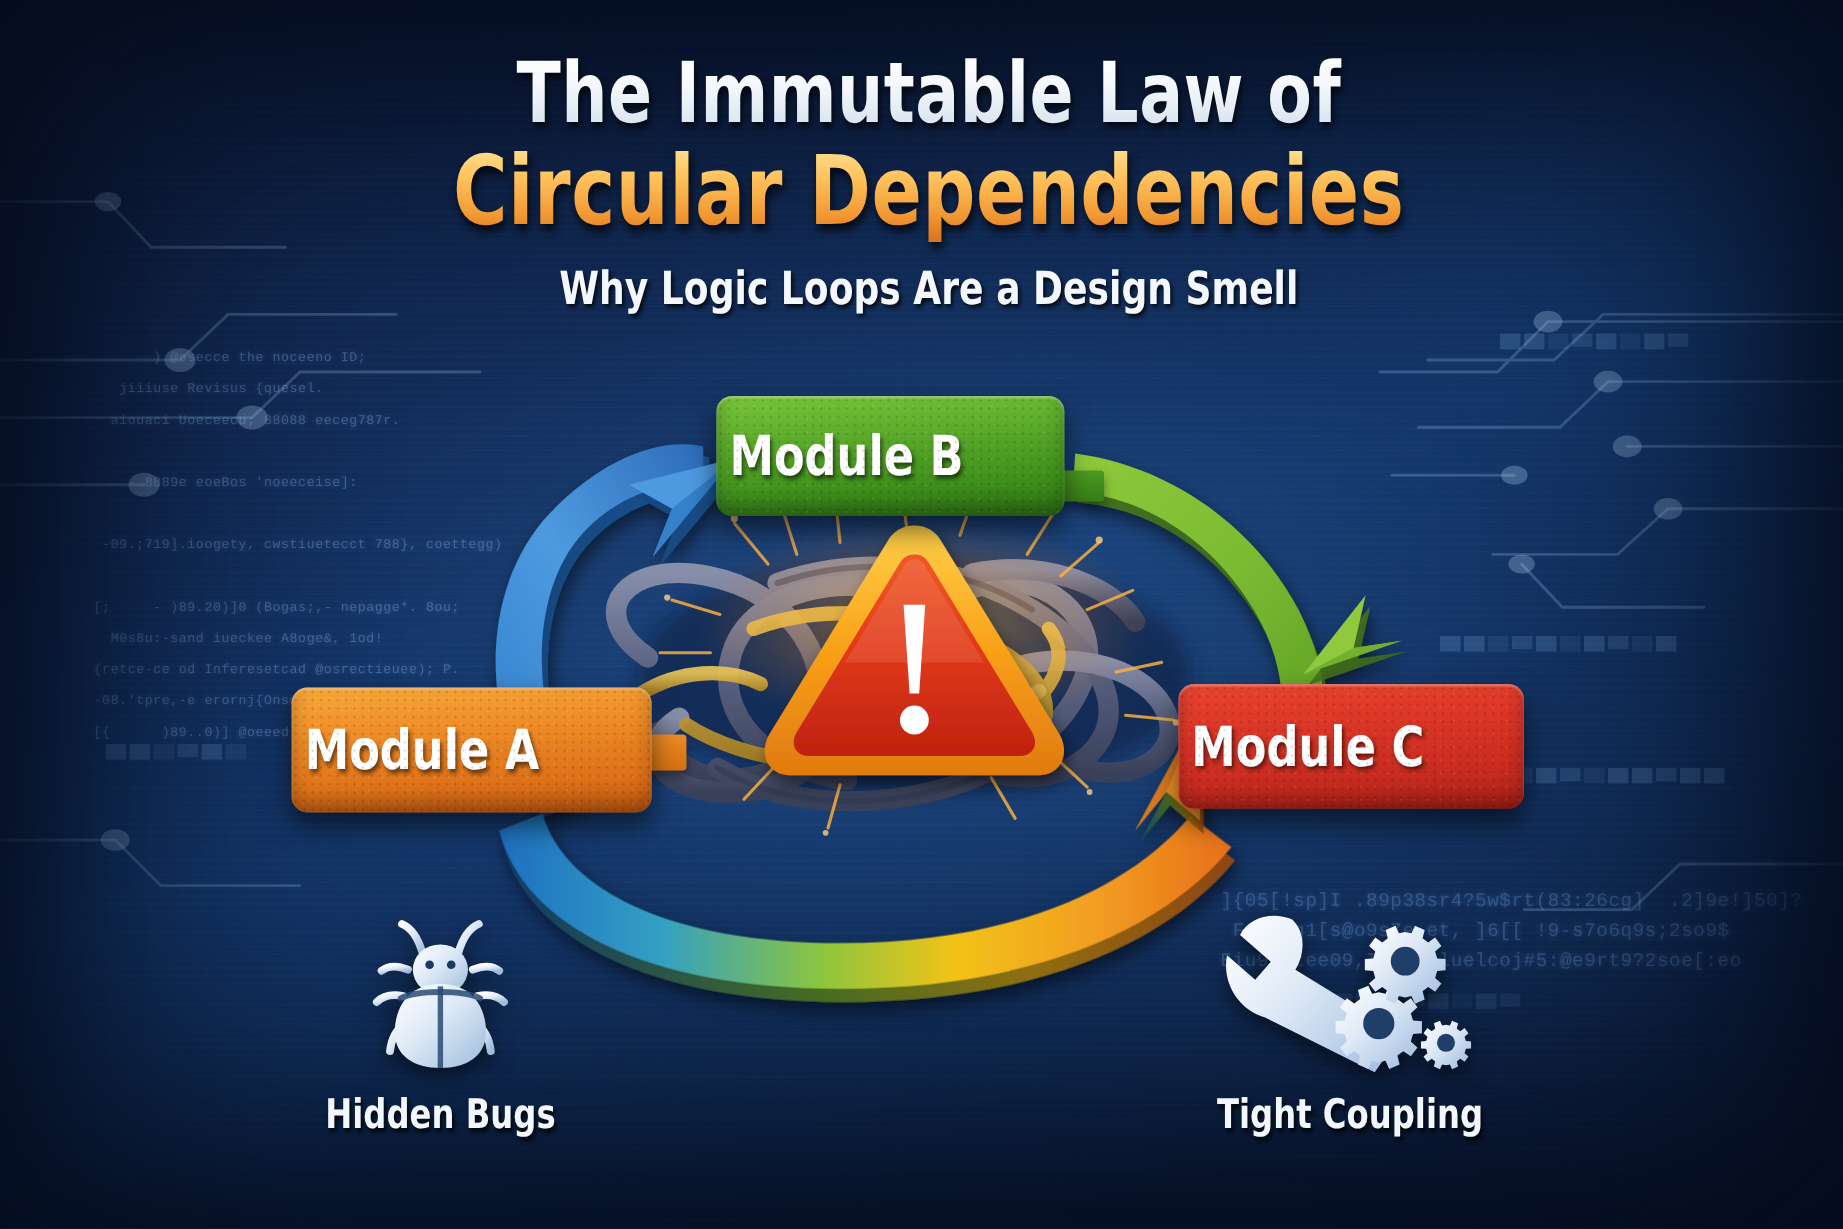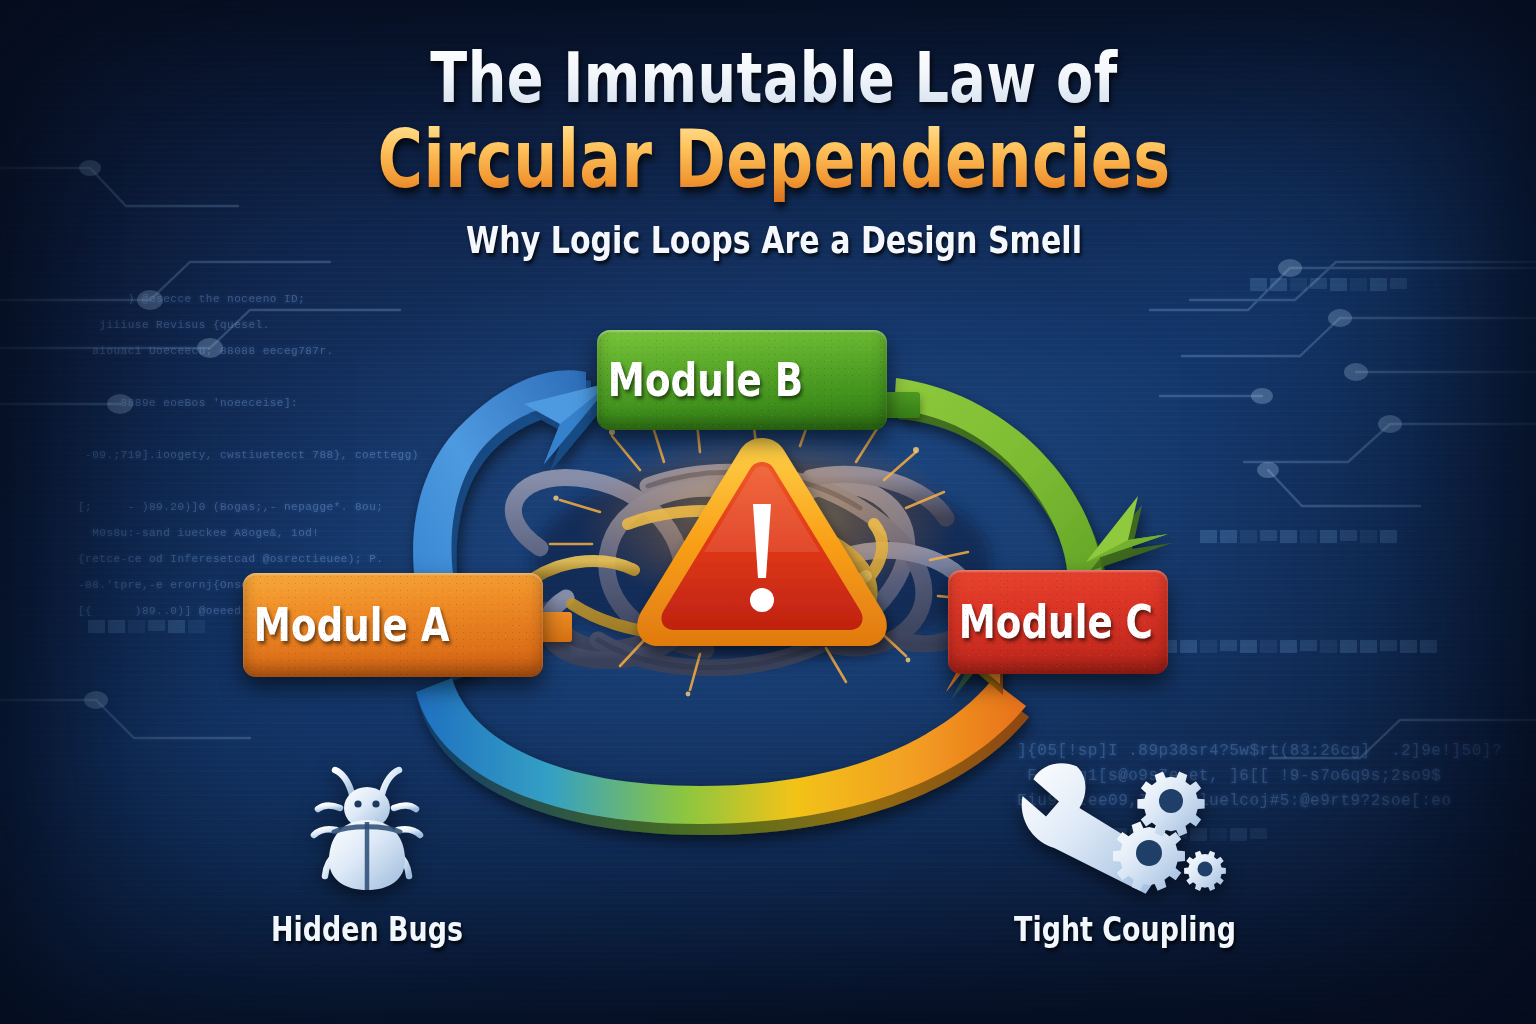--- a/index.html
+++ b/index.html
@@ -67,7 +67,7 @@
     background:linear-gradient(176deg,#79c63a 0%,#5fae2c 30%,#3f8f1c 72%,#2f7414 100%);}
   #module-a{left:243px;top:573px;width:300px;height:104px;
     background:linear-gradient(176deg,#f7a93a 0%,#ef8d27 34%,#dd6f18 76%,#c85c12 100%);}
-  #module-c{left:948px;top:570px;width:220px;height:104px;
+  #module-c{left:982px;top:570px;width:288px;height:104px;
     background:linear-gradient(176deg,#e8452f 0%,#db3526 36%,#c52a1e 76%,#ae2117 100%);}
 
   .stub{position:absolute;z-index:10;border-radius:3px;}

